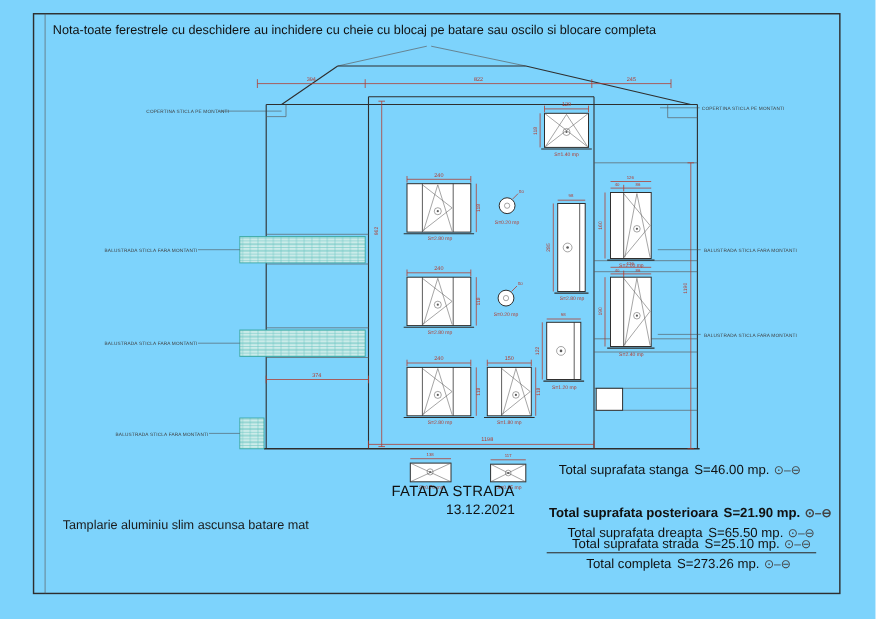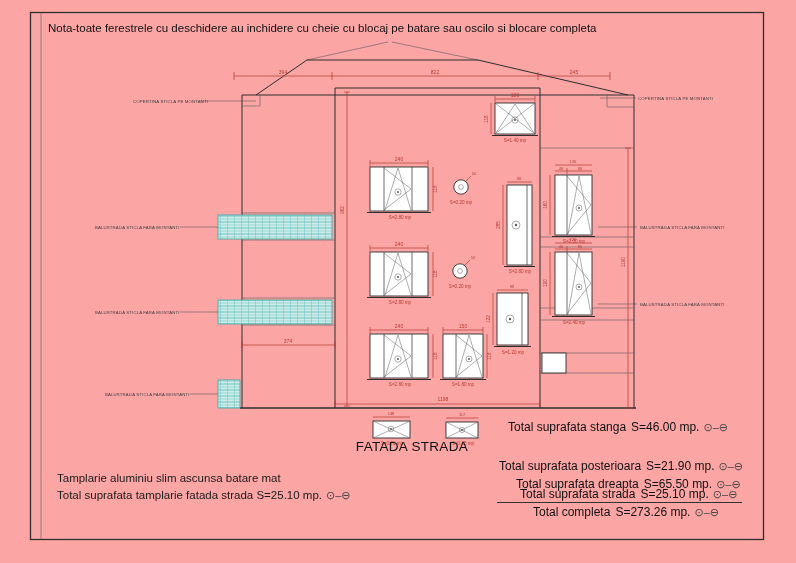--- a/index.html
+++ b/index.html
@@ -3,7 +3,7 @@
 <meta charset="utf-8">
 <style>
   html,body{margin:0;padding:0;background:#fff;}
-  #page{position:relative;width:796px;height:563px;background:#fca5a5;overflow:hidden;
+  #page{position:relative;width:796px;height:563px;background:#7dd3fc;overflow:hidden;
         font-family:"Liberation Sans",sans-serif;color:#1a1a1a;}
   #draw{position:absolute;left:0;top:0;}
   

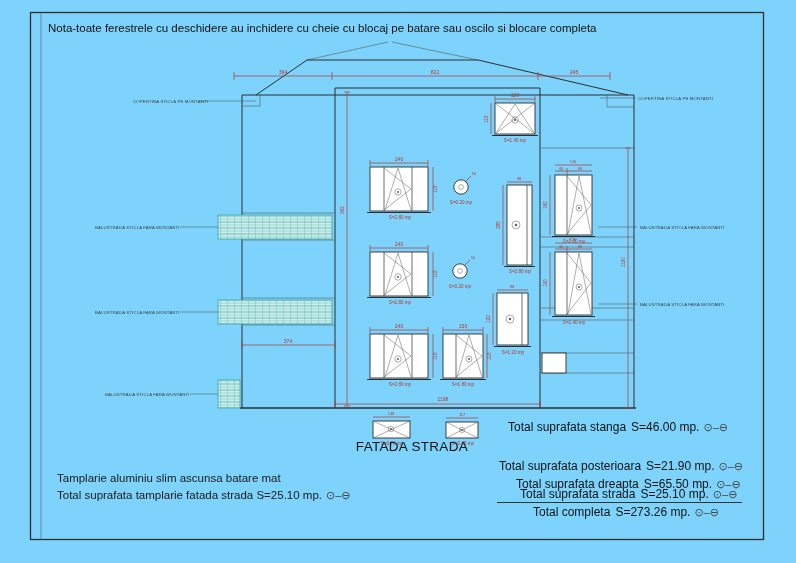--- a/index.html
+++ b/index.html
@@ -367,6 +367,7 @@
 
   <div class="abs" id="title-block">
     <div id="title-name">FATADA STRADA</div>
+    <div id="title-date">13.12.2021</div>
   </div>
 
   <div class="abs" id="fn1">Tamplarie aluminiu slim ascunsa batare mat</div>

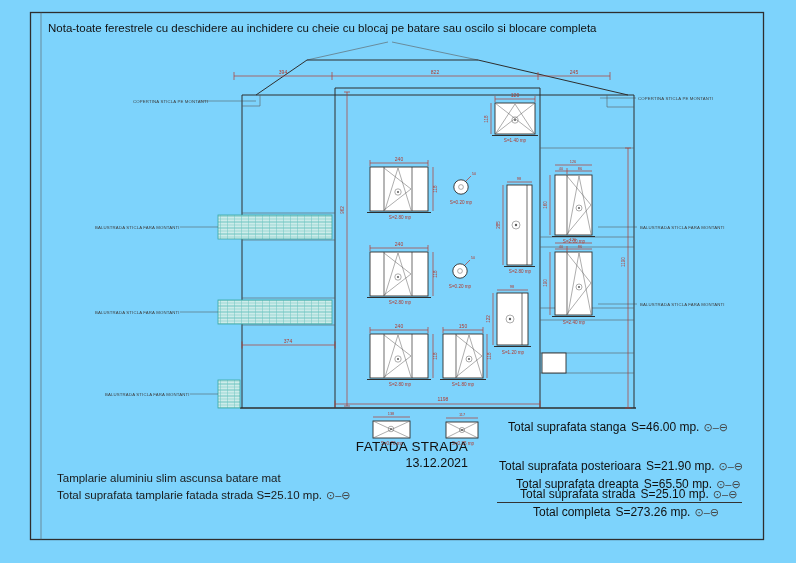--- a/index.html
+++ b/index.html
@@ -32,7 +32,7 @@
   #fn2{left:57px;top:489px;font-size:11.5px;}
   .tot{font-size:12px;color:#111;}
   #tot0{left:508px;top:420px;}
-  #tot1{left:499px;top:459px;}
+  #tot1{left:499px;top:459px;font-weight:bold;}
   #tot2{left:516px;top:477px;}
   #tot3{left:520px;top:487px;text-align:right;}
   #tot4{left:533px;top:505px;}

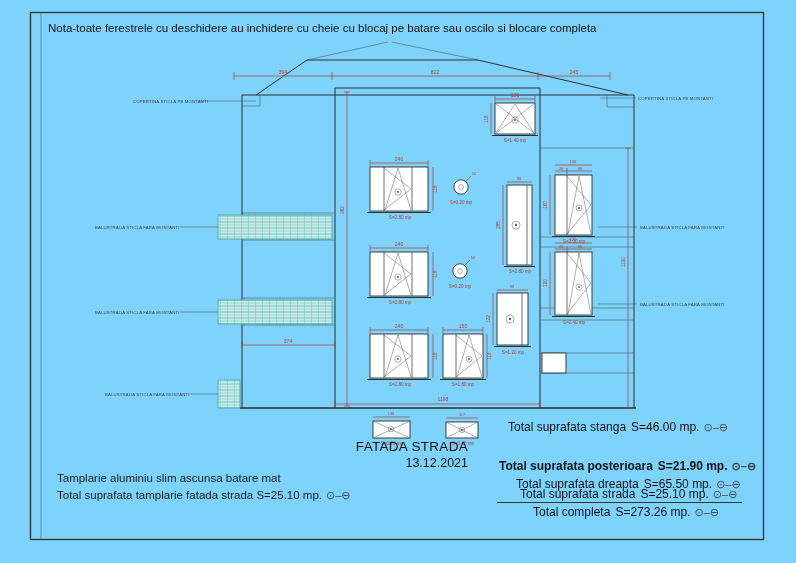--- a/index.html
+++ b/index.html
@@ -371,9 +371,6 @@
   </div>
 
   <div class="abs" id="fn1">Tamplarie aluminiu slim ascunsa batare mat</div>
-  <div class="abs" id="fn2">
-    <span>Total suprafata tamplarie fatada strada S=25.10 mp.</span><span class="sym">⊙–⊖</span>
-  </div>
 
   <div class="abs tot" id="tot0">
     <span>Total suprafata stanga</span><span class="val">S=46.00 mp.</span><span class="sym">⊙–⊖</span>

